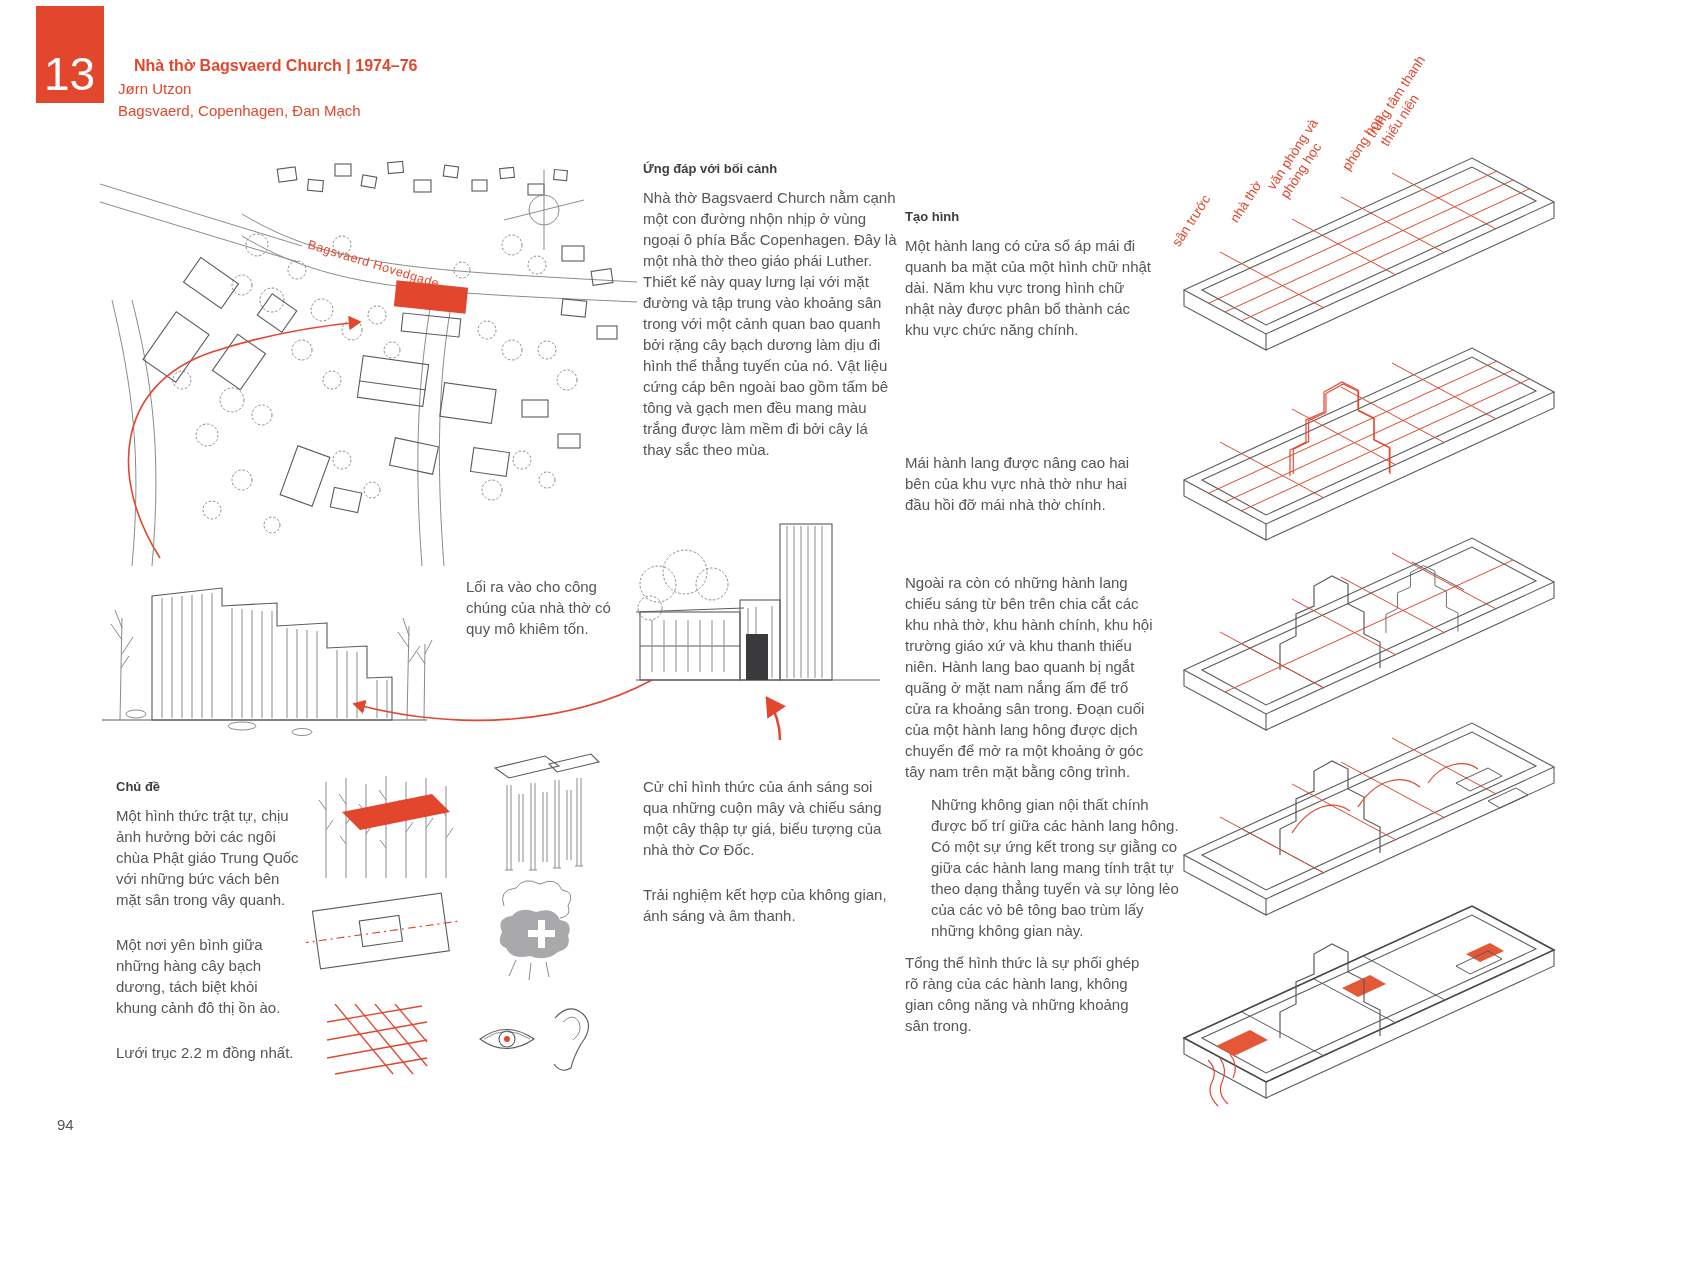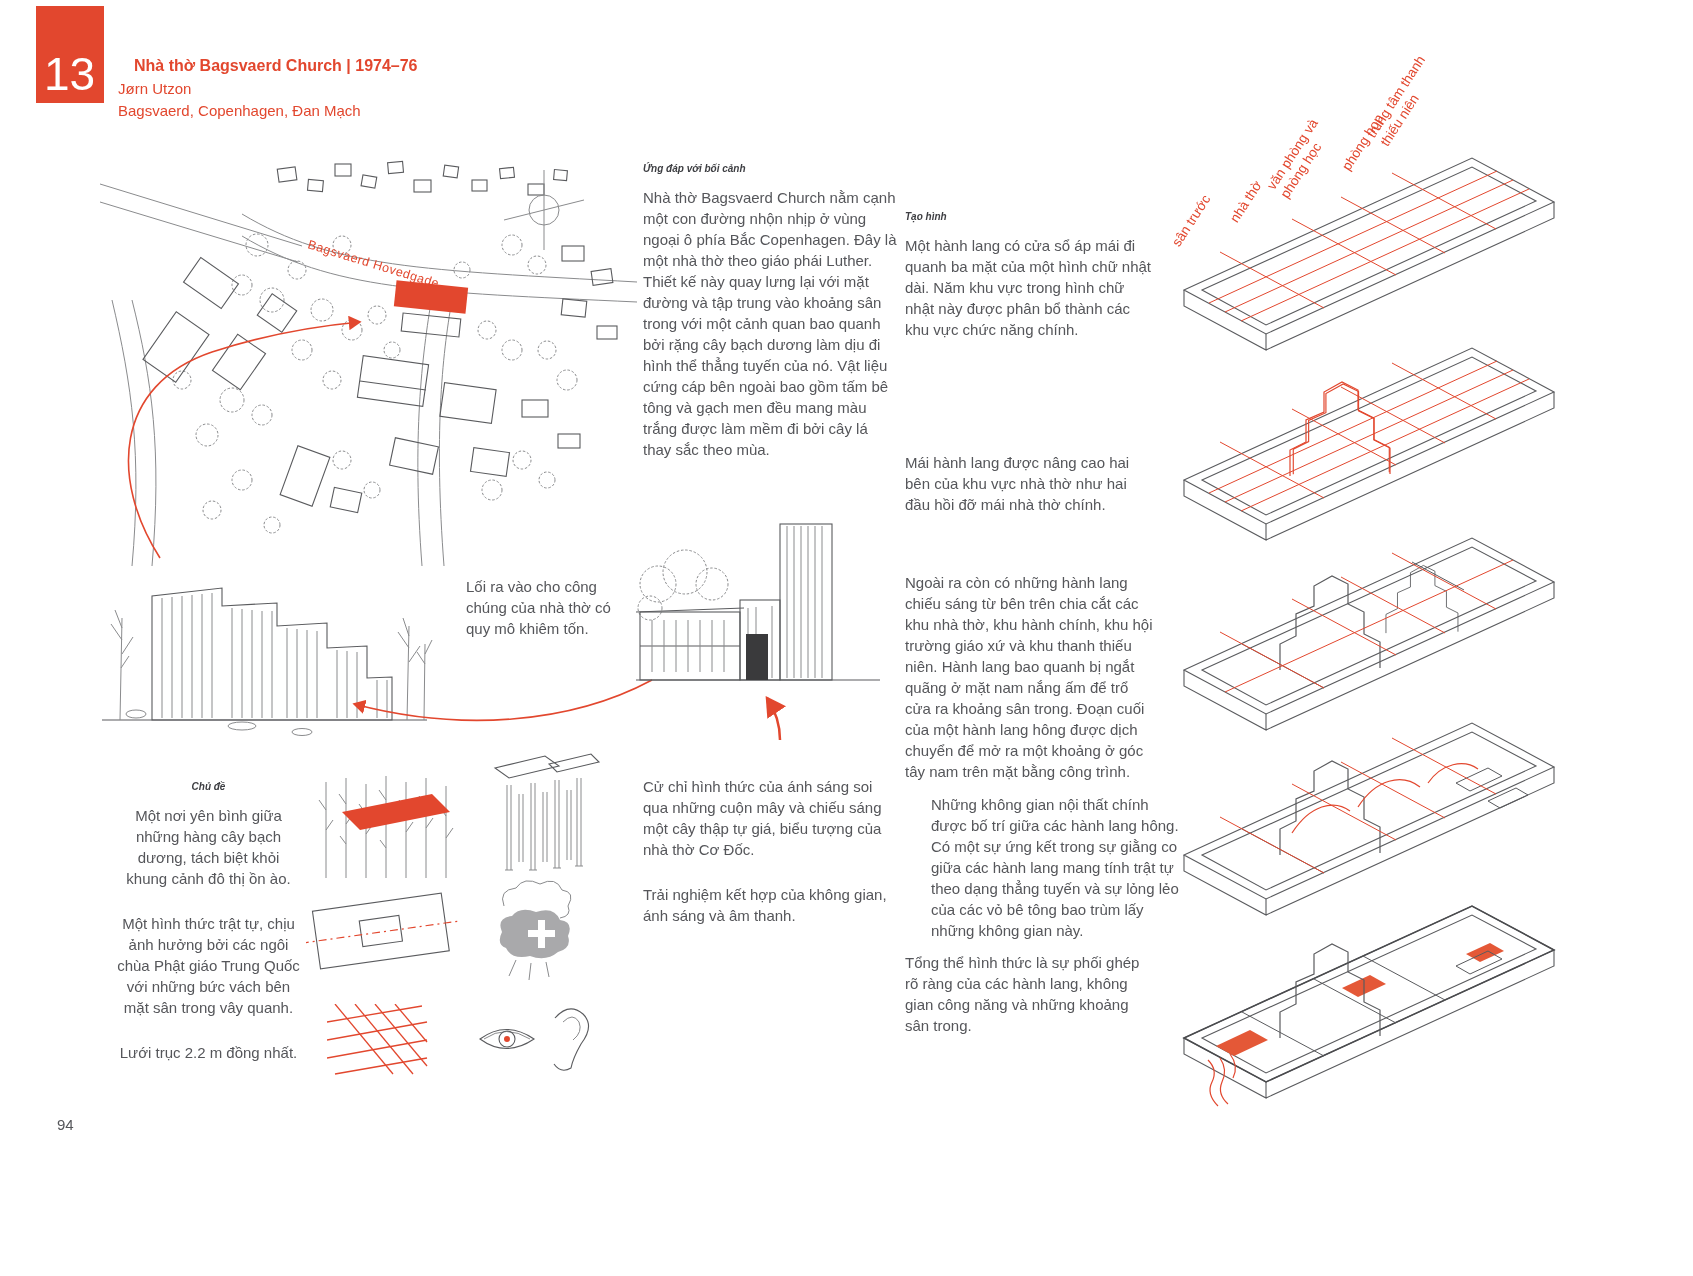--- a/index.html
+++ b/index.html
@@ -16,7 +16,7 @@
   .abs{position:absolute;}
   .body-text{font-size:15px;line-height:21px;color:var(--ink);}
   .body-text p{margin:0 0 24px 0;}
-  .heading{font-size:10px;font-weight:bold;color:var(--ink-dark);margin:0 0 8px 0;font-style:italic;}
+  .heading{font-size:13px;font-weight:bold;color:var(--ink-dark);margin:0 0 8px 0;}
   .chapter-block{
     background:var(--accent);color:#ffffff;display:flex;align-items:flex-end;
   }

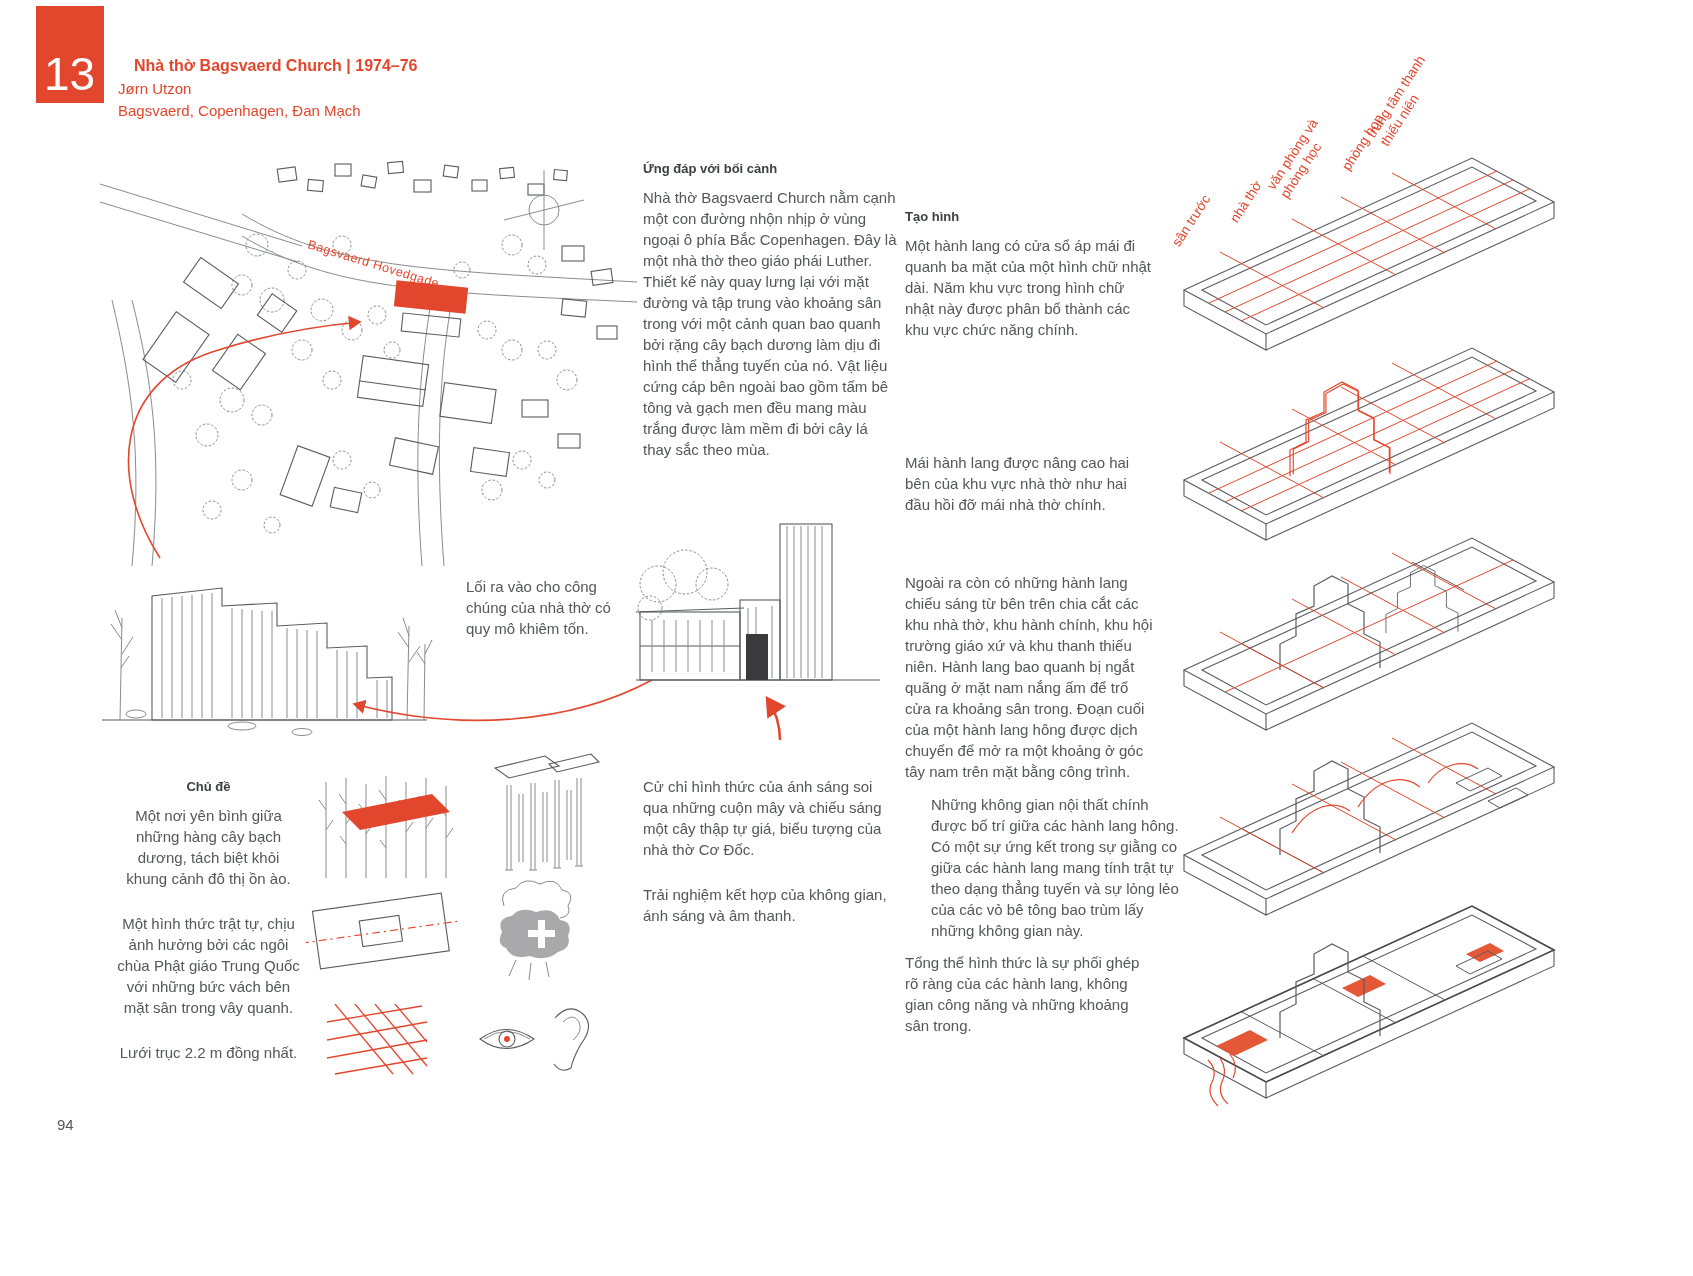--- a/index.html
+++ b/index.html
@@ -229,7 +229,7 @@
 
   <div class="abs caption" style="left:466px;top:576px;width:165px;">Lối ra vào cho công chúng của nhà thờ có quy mô khiêm tốn.</div>
 
-  <div class="abs body-text" style="left:116px;top:776px;width:185px;text-align:center;">
+  <div class="abs body-text" style="left:116px;top:776px;width:185px;">
     <div class="heading">Chủ đề</div>
     <p>Một nơi yên bình giữa những hàng cây bạch dương, tách biệt khỏi khung cảnh đô thị ồn ào.</p>
     <p>Một hình thức trật tự, chịu ảnh hưởng bởi các ngôi chùa Phật giáo Trung Quốc với những bức vách bên mặt sân trong vây quanh.</p>

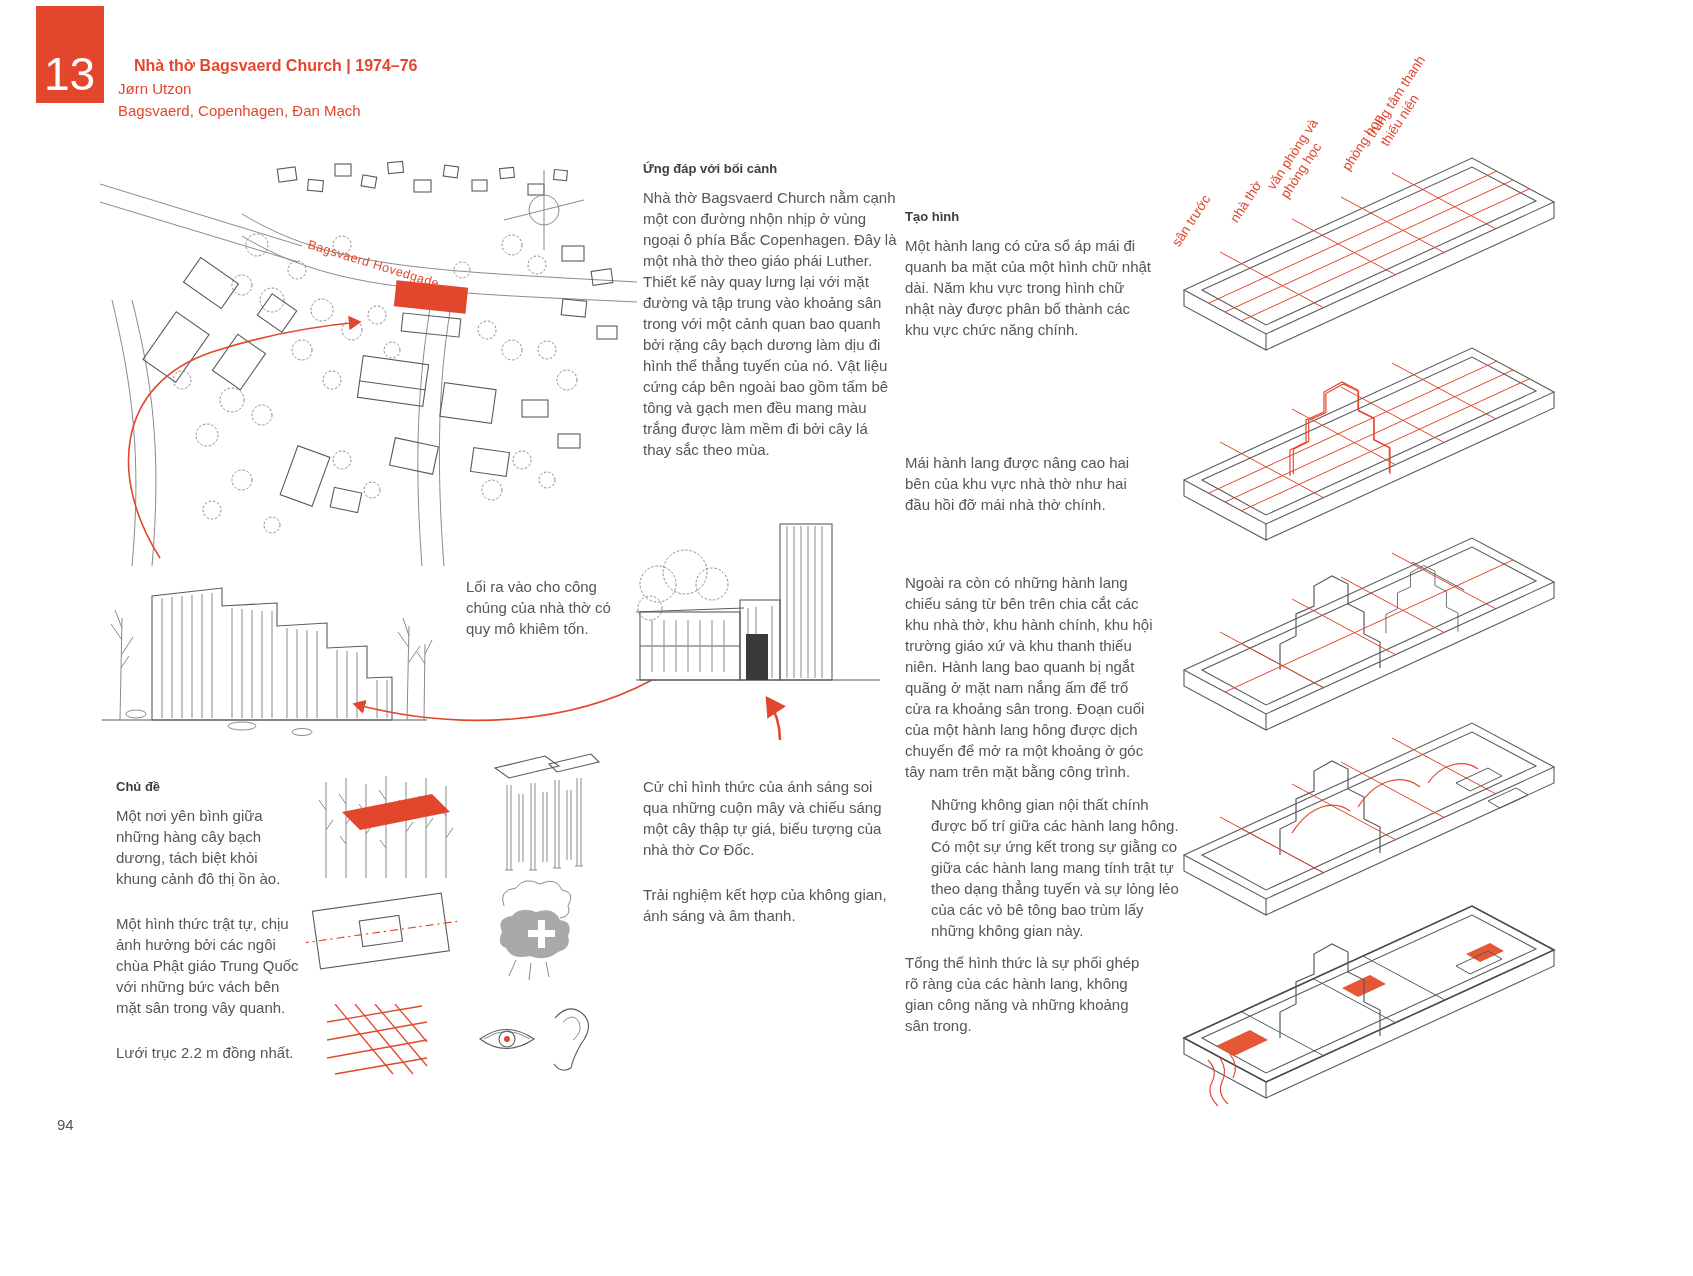--- a/index.html
+++ b/index.html
@@ -231,8 +231,8 @@
 
   <div class="abs body-text" style="left:116px;top:776px;width:185px;">
     <div class="heading">Chủ đề</div>
+    <p>Một hình thức trật tự, chịu ảnh hưởng bởi các ngôi chùa Phật giáo Trung Quốc với những bức vách bên mặt sân trong vây quanh.</p>
     <p>Một nơi yên bình giữa những hàng cây bạch dương, tách biệt khỏi khung cảnh đô thị ồn ào.</p>
-    <p>Một hình thức trật tự, chịu ảnh hưởng bởi các ngôi chùa Phật giáo Trung Quốc với những bức vách bên mặt sân trong vây quanh.</p>
     <p>Lưới trục 2.2 m đồng nhất.</p>
   </div>
 

